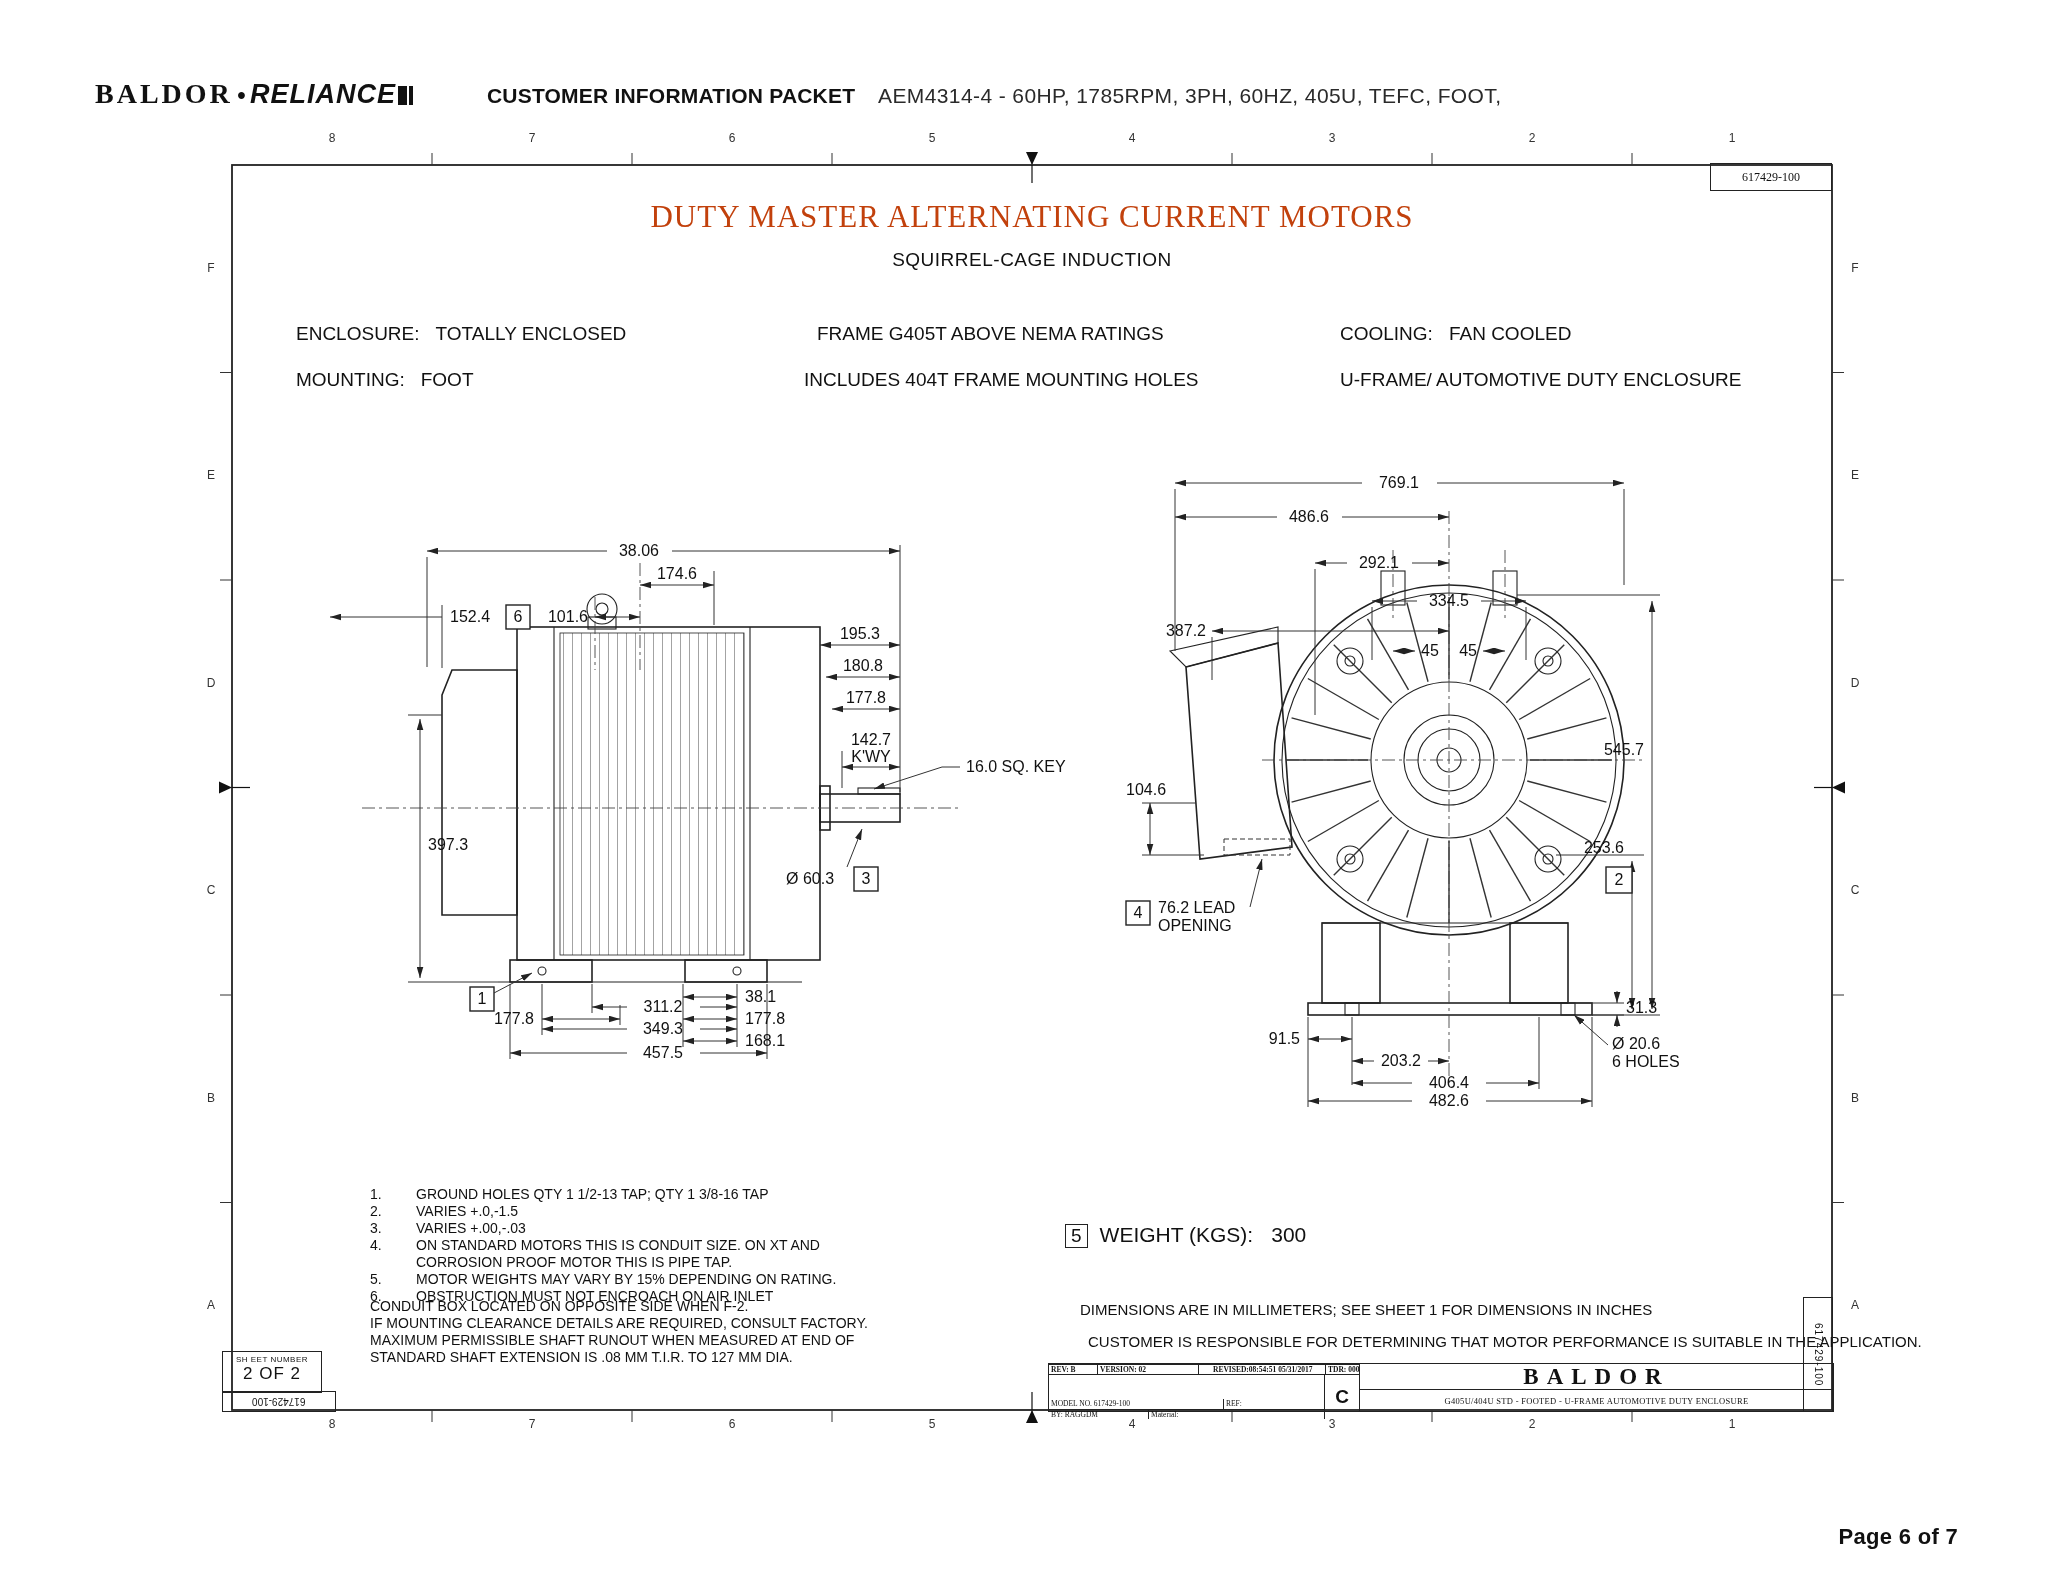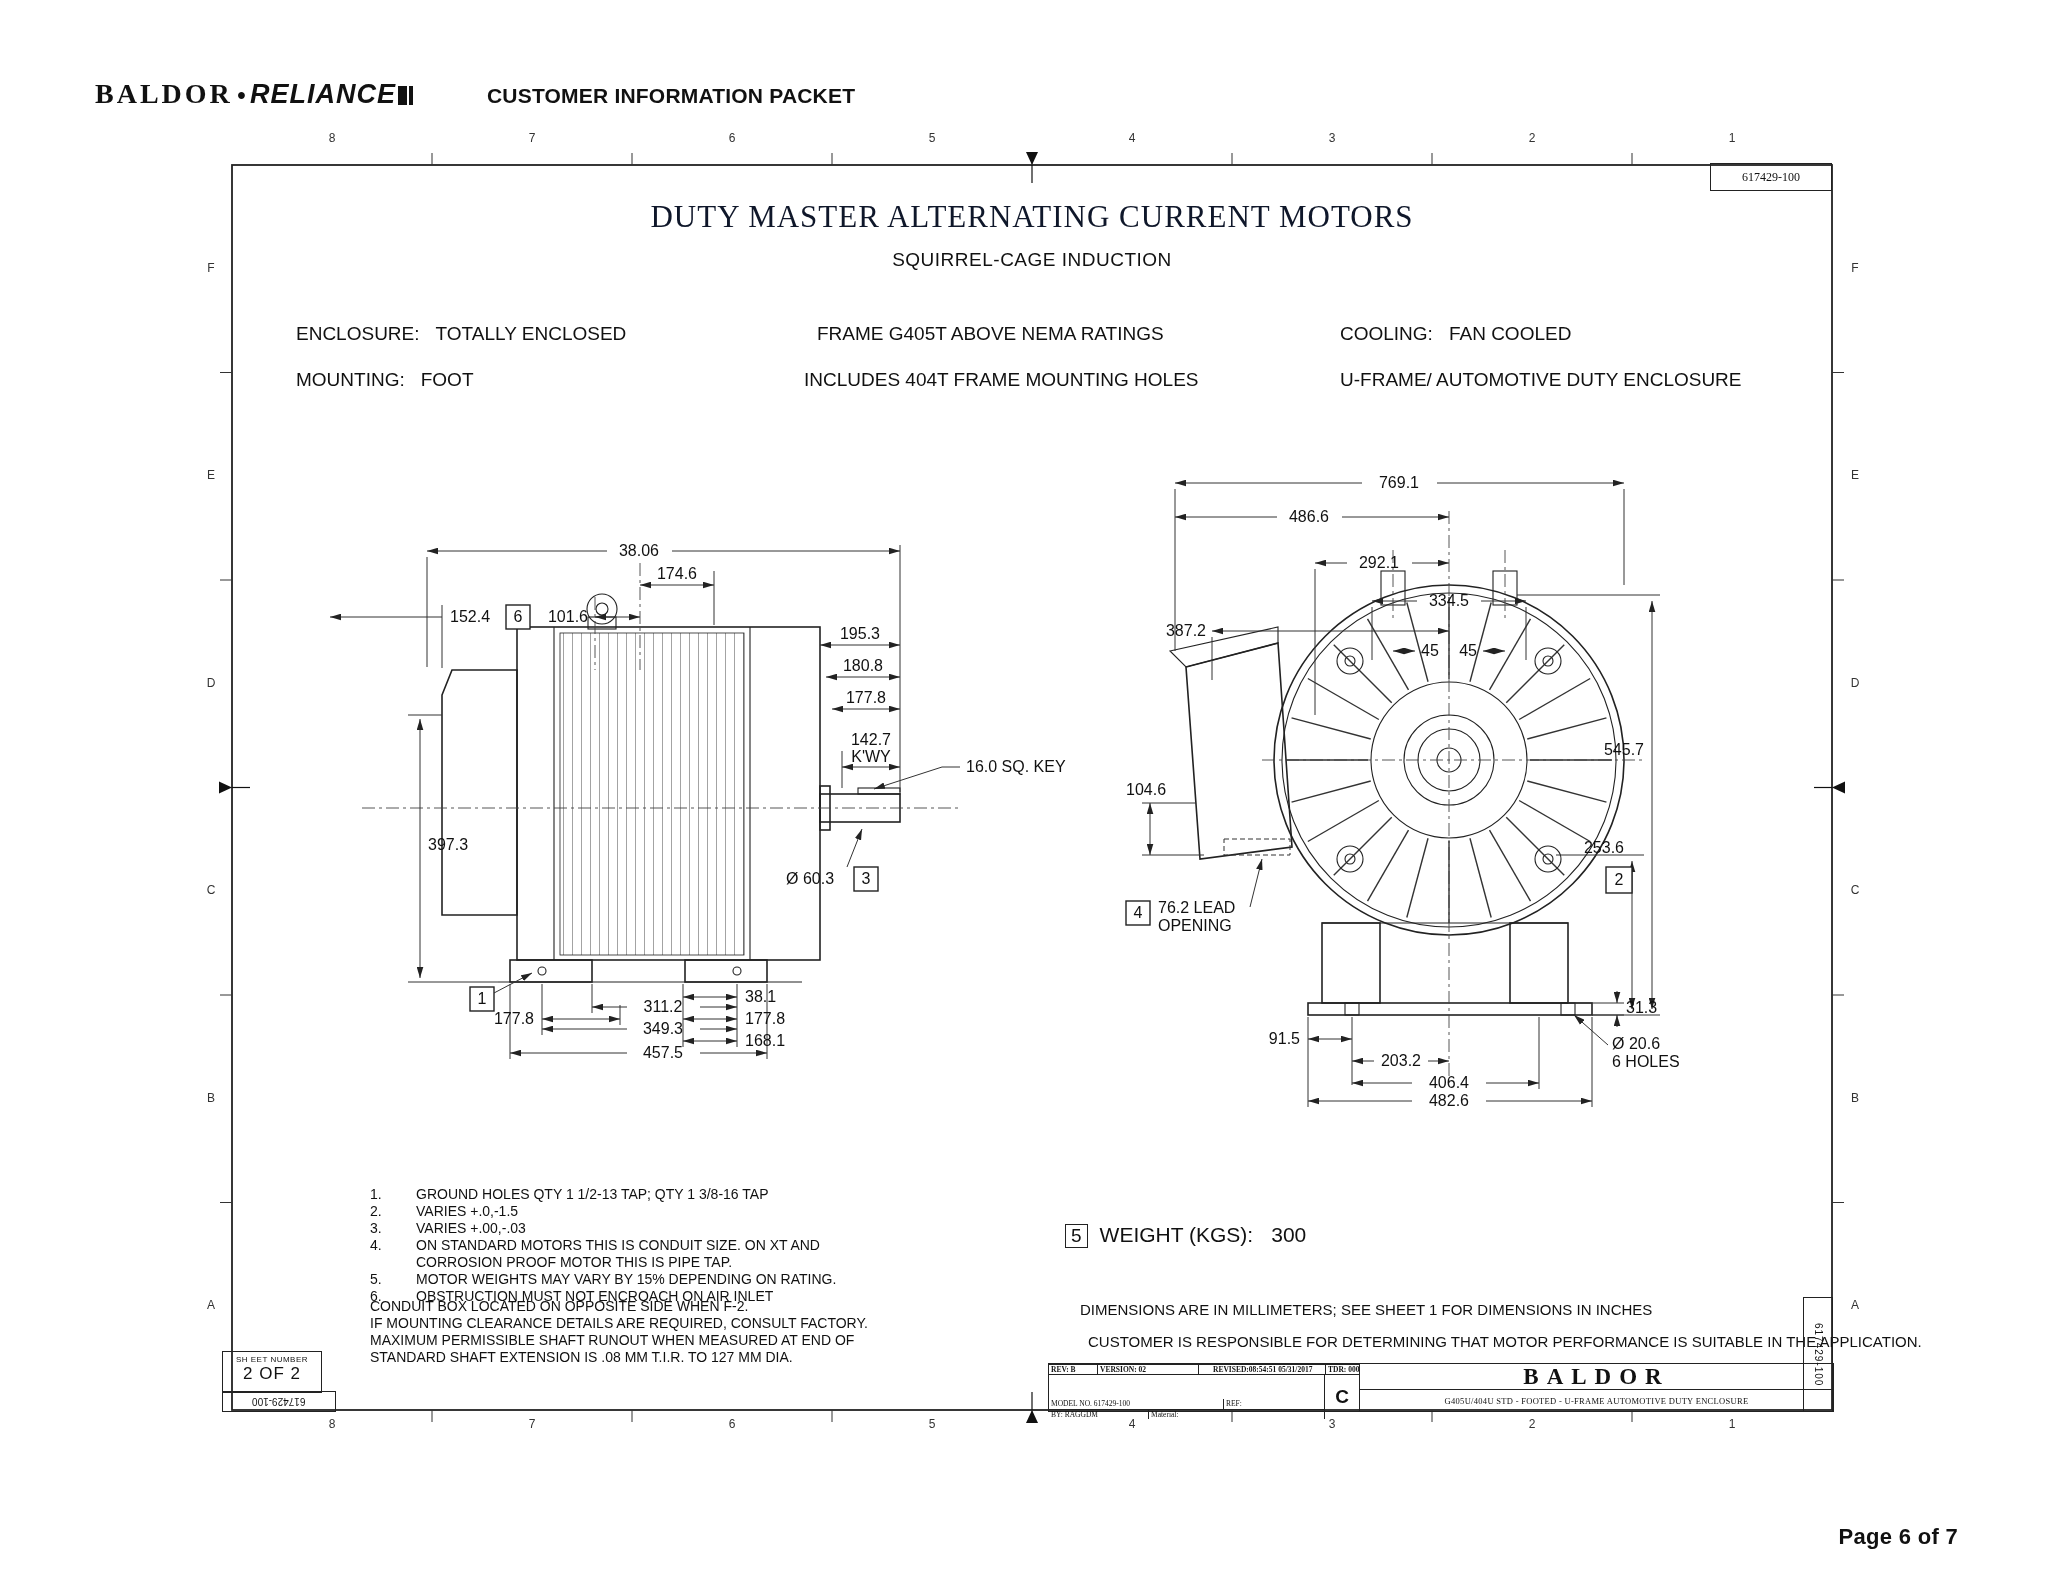--- a/index.html
+++ b/index.html
@@ -90,6 +90,7 @@
     <span id="hdr-rel">RELIANCE</span><span class="logo-mark"></span>
   </div>
   <div class="abs" id="hdr-packet" style="left:487px;top:84px;">CUSTOMER INFORMATION PACKET</div>
+  <div class="abs" id="hdr-spec" style="left:878px;top:84px;">AEM4314-4 - 60HP, 1785RPM, 3PH, 60HZ, 405U, TEFC, FOOT,</div>
 
   <div class="abs" id="sheet">
 

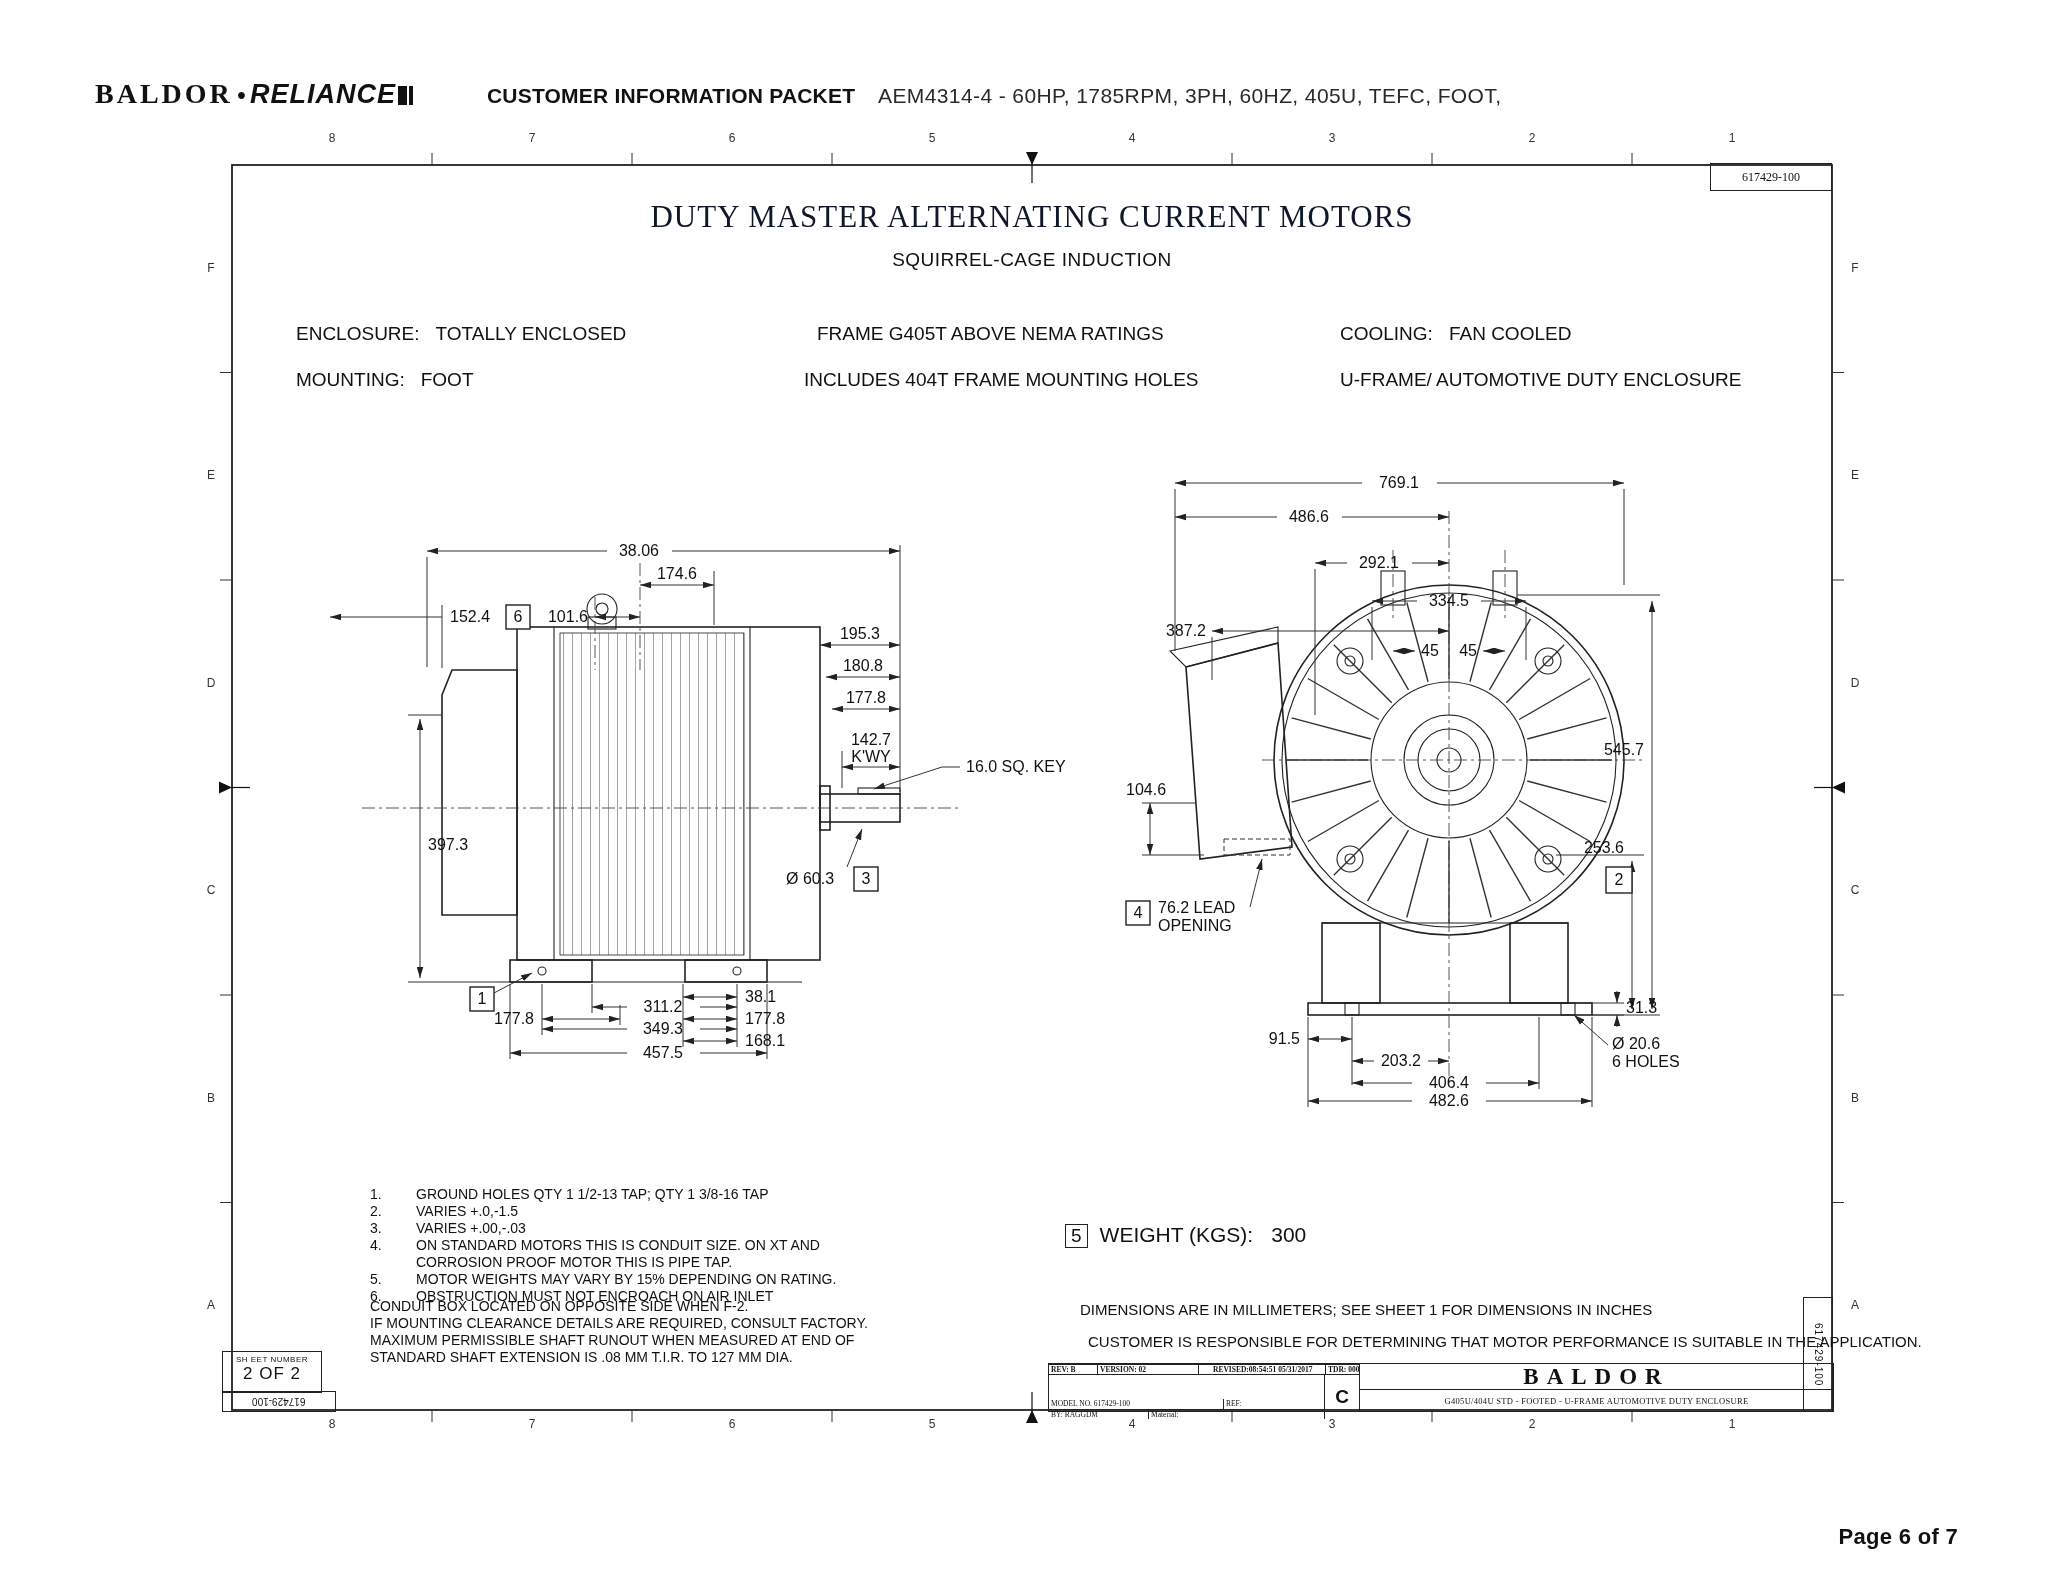--- a/index.html
+++ b/index.html
@@ -20,7 +20,7 @@
   #docbox-tr{left:1478px;top:-2px;width:120px;height:26px;border:1.5px solid #222;
              font-family:"Liberation Serif",serif;font-size:12px;display:flex;align-items:center;justify-content:center;}
   #sheet-title{left:0;top:34px;width:100%;text-align:center;font-family:"Liberation Serif",serif;
-               font-size:31px;letter-spacing:1px;color:#0f172a;}
+               font-size:31px;letter-spacing:1px;color:#c2410c;}
   #sheet-subtitle{left:0;top:84px;width:100%;text-align:center;font-size:19px;letter-spacing:0.5px;}
   .spec{font-size:19px;white-space:nowrap;}
   .spec .lab{margin-right:16px;}

